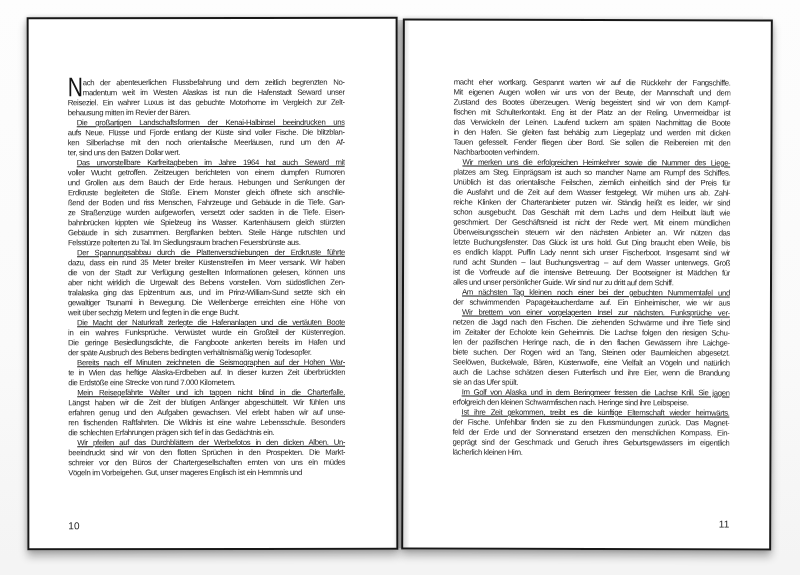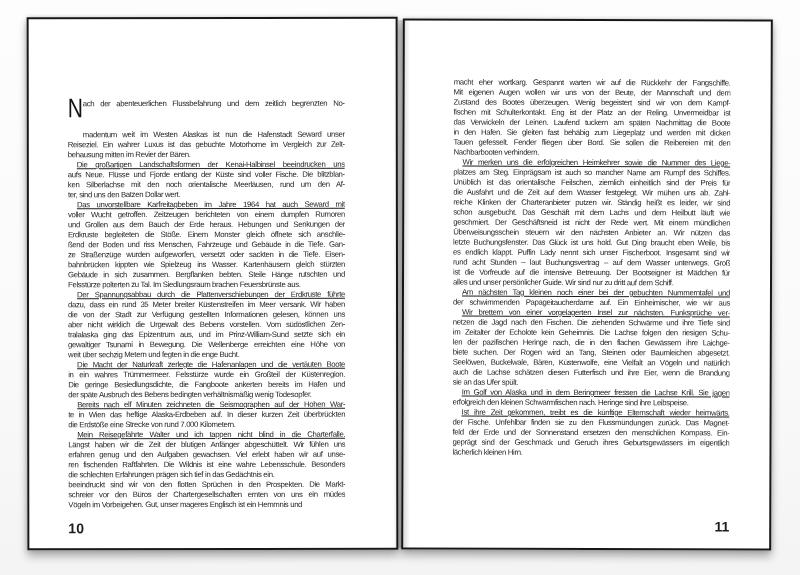--- a/index.html
+++ b/index.html
@@ -38,7 +38,7 @@
   }
   .line.last{text-align-last:left;}
   .line.first-indent{padding-left:9px;text-decoration:underline;}
-  .line.dc{padding-left:15px;margin-top:21px;}
+  .line.dc{padding-left:15px;}
   .dropcap{
     position:absolute;left:0;top:-1px;
     font-size:27px;line-height:20px;letter-spacing:0;

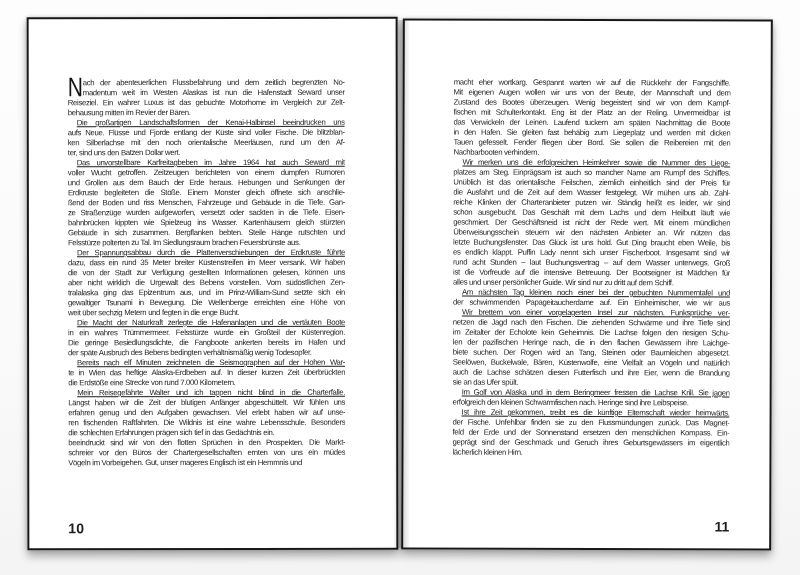--- a/index.html
+++ b/index.html
@@ -93,7 +93,7 @@
         </div>
         <div class="para">
           <div class="line first-indent">Die Macht der Naturkraft zerlegte die Hafenanlagen und die vertäuten Boote</div>
-          <div class="line">in ein wahres Trümmermeer. Felsstürze wurde ein Großteil der Küstenregion.</div>
+          <div class="line">in ein wahres Funksprüche. Verwüstet wurde ein Großteil der Küstenregion.</div>
           <div class="line">Die geringe Besiedlungsdichte, die Fangboote ankerten bereits im Hafen und</div>
           <div class="line last">der späte Ausbruch des Bebens bedingten verhältnismäßig wenig Todesopfer.</div>
         </div>

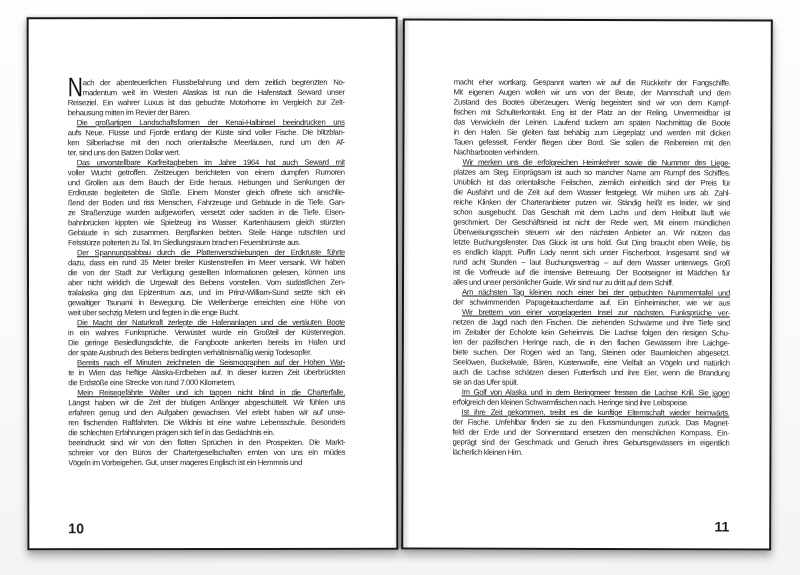--- a/index.html
+++ b/index.html
@@ -110,6 +110,7 @@
           <div class="line last">die schlechten Erfahrungen prägen sich tief in das Gedächtnis ein.</div>
         </div>
         <div class="para">
+          <div class="line first-indent">Wir pfeifen auf das Durchblättern der Werbefotos in den dicken Alben. Un-</div>
           <div class="line">beeindruckt sind wir von den flotten Sprüchen in den Prospekten. Die Markt-</div>
           <div class="line">schreier vor den Büros der Chartergesellschaften ernten von uns ein müdes</div>
           <div class="line last">Vögeln im Vorbeigehen. Gut, unser mageres Englisch ist ein Hemmnis und</div>

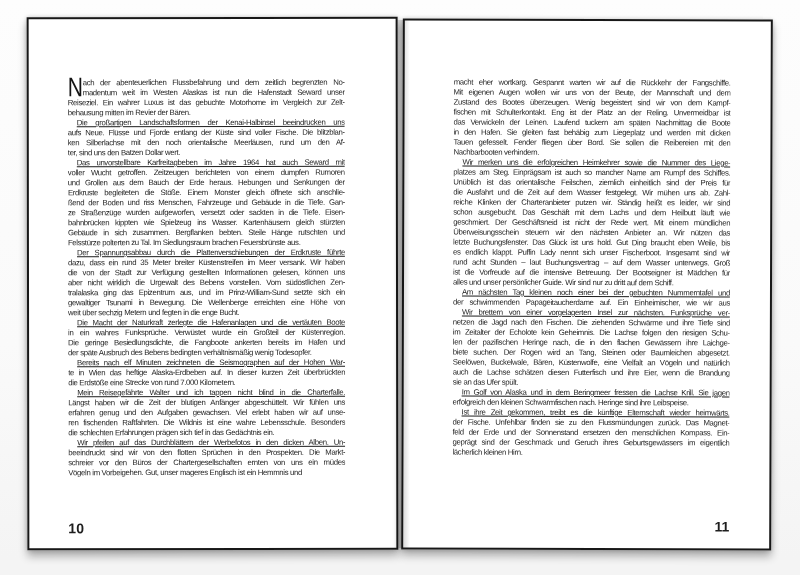--- a/index.html
+++ b/index.html
@@ -46,7 +46,7 @@
     color:#141414;
   }
   .pagenum{
-    position:absolute;font-size:14px;font-weight:bold;color:#1e1e1e;letter-spacing:0;
+    position:absolute;font-size:10px;font-weight:normal;color:#1e1e1e;letter-spacing:0;
   }
   .pagenum-left{left:39px;top:501px;}
   .pagenum-right{right:40px;top:497px;}

